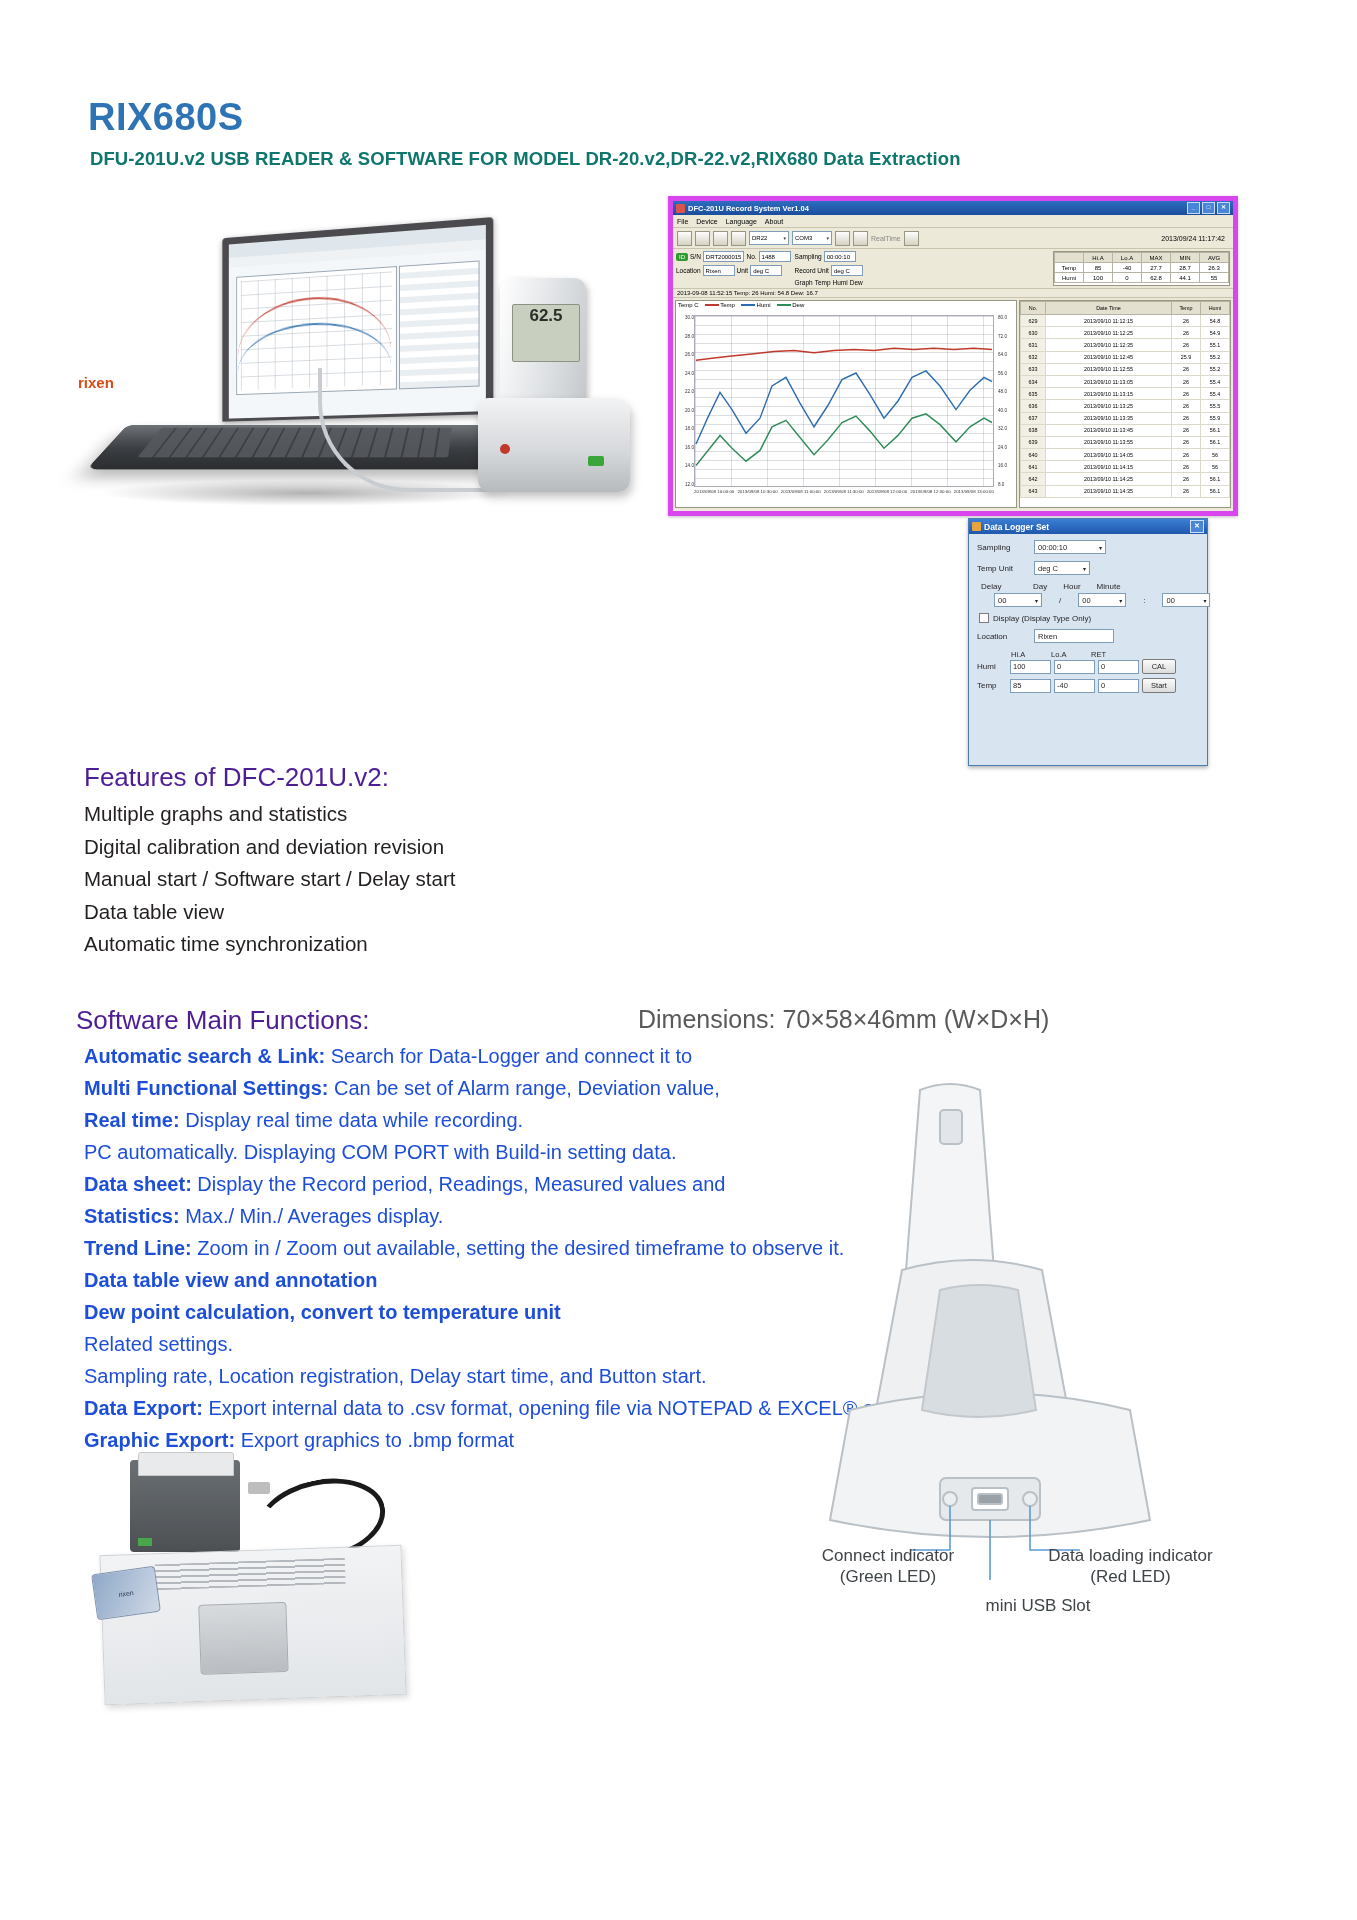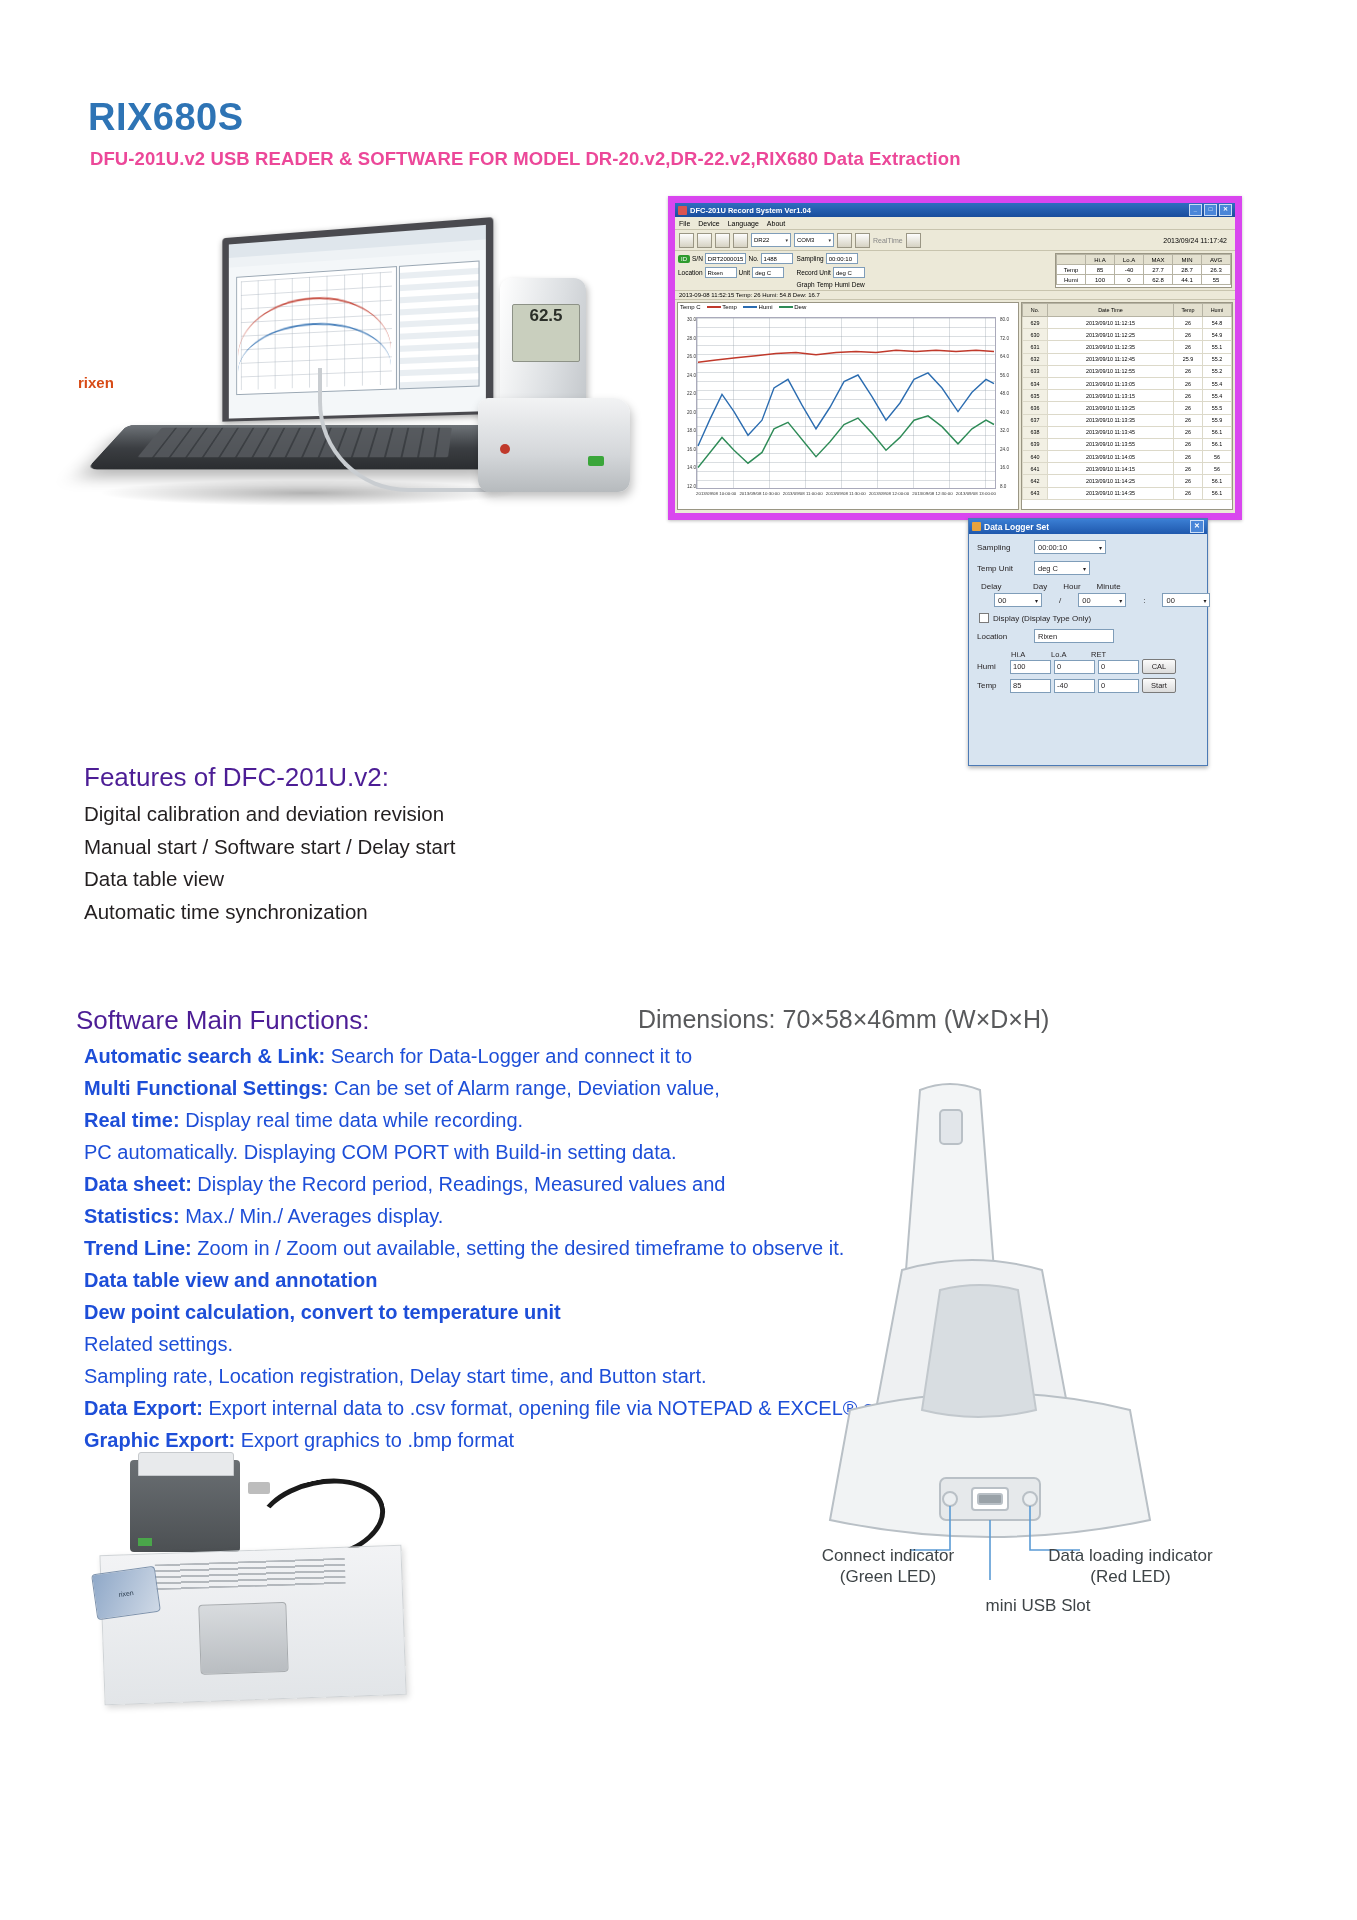--- a/index.html
+++ b/index.html
@@ -36,7 +36,7 @@
     top: 148px;
     font-size: 18.5px;
     font-weight: bold;
-    color: #ec4899;
+    color: #0f766e;
     letter-spacing: 0.1px;
   }
 

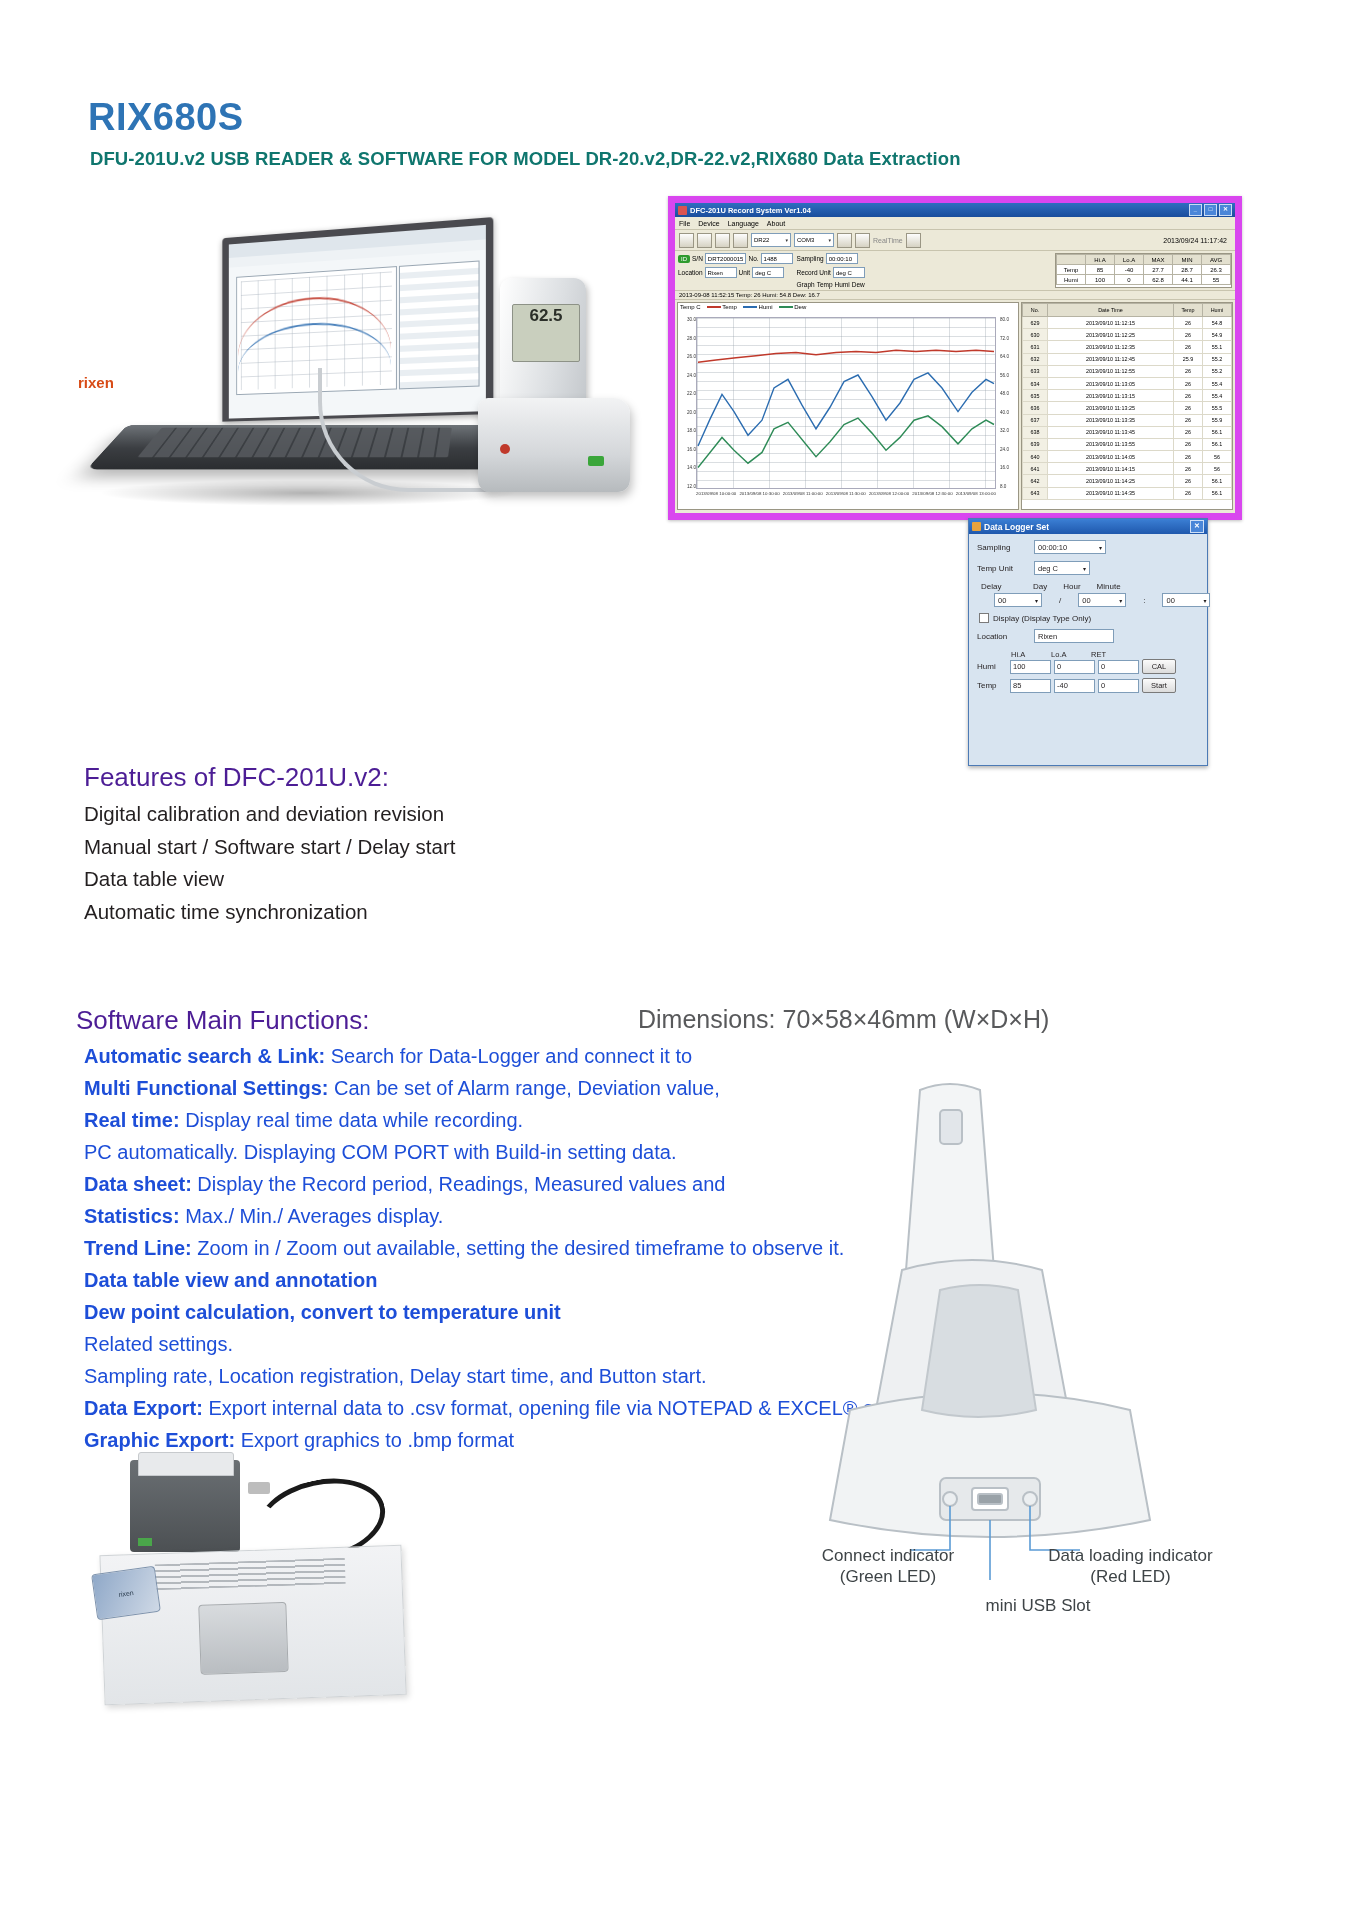--- a/index.html
+++ b/index.html
@@ -199,7 +199,7 @@
     top: 196px;
     width: 560px;
     height: 310px;
-    border: 7px solid #d946ef;
+    border: 5px solid #d946ef;
     background: #ece9d8;
     font-size: 7px;
     color: #000;

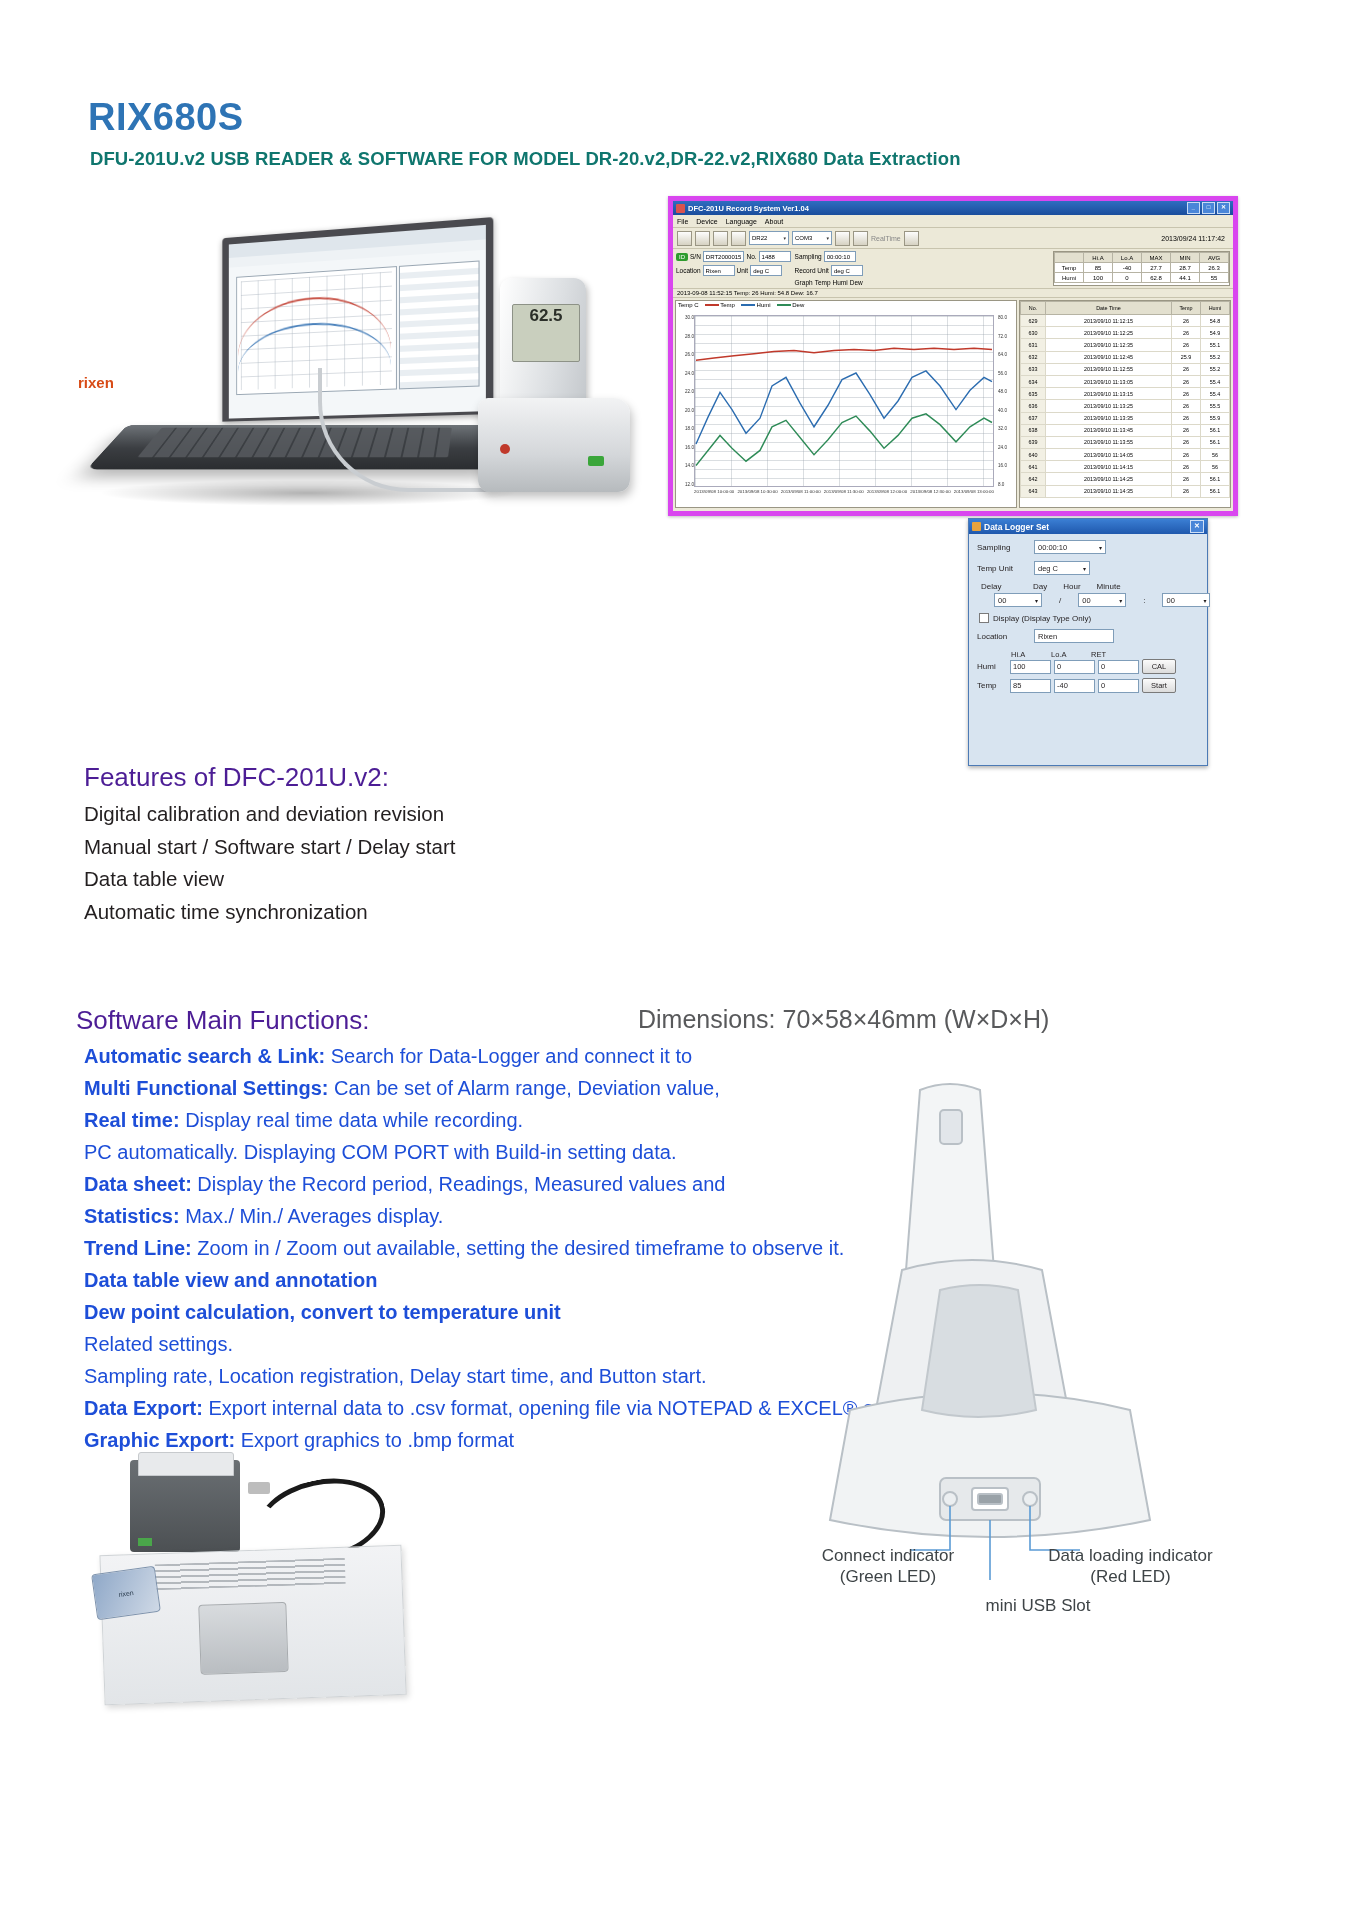--- a/index.html
+++ b/index.html
@@ -813,6 +813,7 @@
 
   <div class="h-orange" id="features-heading">Features of DFC-201U.v2:</div>
   <div class="feature-list">
+    <div>Multiple graphs and statistics</div>
     <div>Digital calibration and deviation revision</div>
     <div>Manual start / Software start / Delay start</div>
     <div>Data table view</div>

